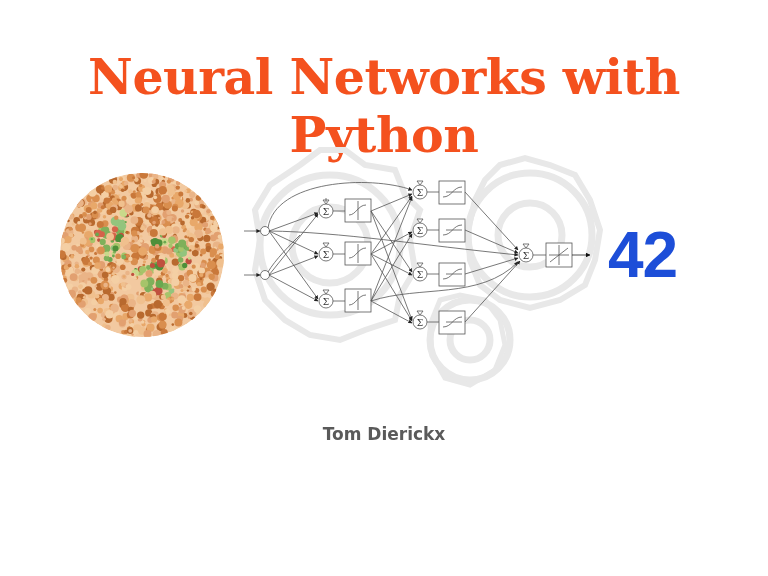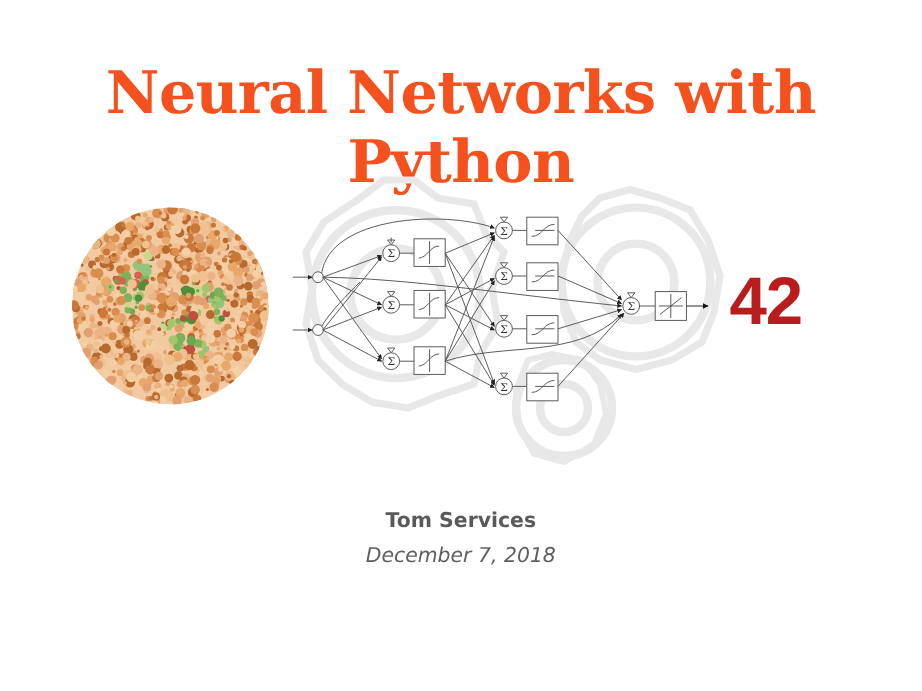--- a/index.html
+++ b/index.html
@@ -12,8 +12,8 @@
     .figure { position: absolute; left: 0; top: 0; width: 768px; height: 576px; }
     .answer {
       position: absolute; left: 608px; top: 218px; width: 100px;
-      font-family: "Liberation Sans", sans-serif; font-weight: bold; font-size: 56px;
-      color: #b91c1c; text-align: left; letter-spacing: -1px;
+      font-family: "Liberation Sans", sans-serif; font-weight: bold; font-size: 64px;
+      color: #1d4ed8; text-align: left; letter-spacing: -1px;
     }
     .credits { position: absolute; left: 0; top: 420px; width: 768px; text-align: center; color: #5a5a5a; }
     .credits .author { font-family: "DejaVu Sans", sans-serif; font-weight: bold; font-size: 17px; line-height: 28px; }

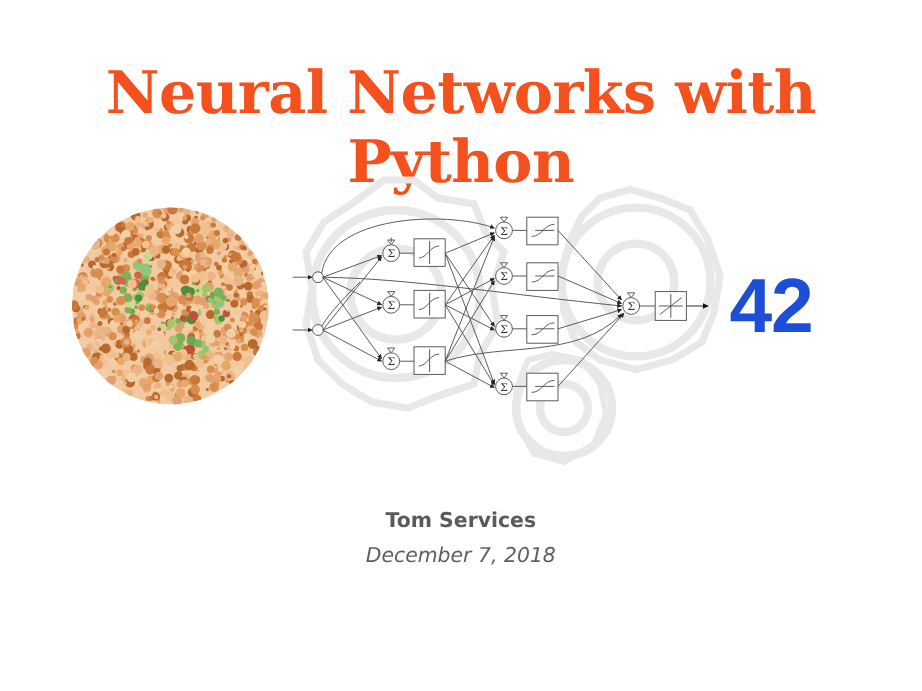--- a/index.html
+++ b/index.html
@@ -1087,7 +1087,7 @@
 <div class="answer">42</div>
 
 <div class="credits">
-  <div class="author">Tom Services</div>
+  <div class="author">Tom Dierickx</div>
   <div class="date">December 7, 2018</div>
 </div>
 

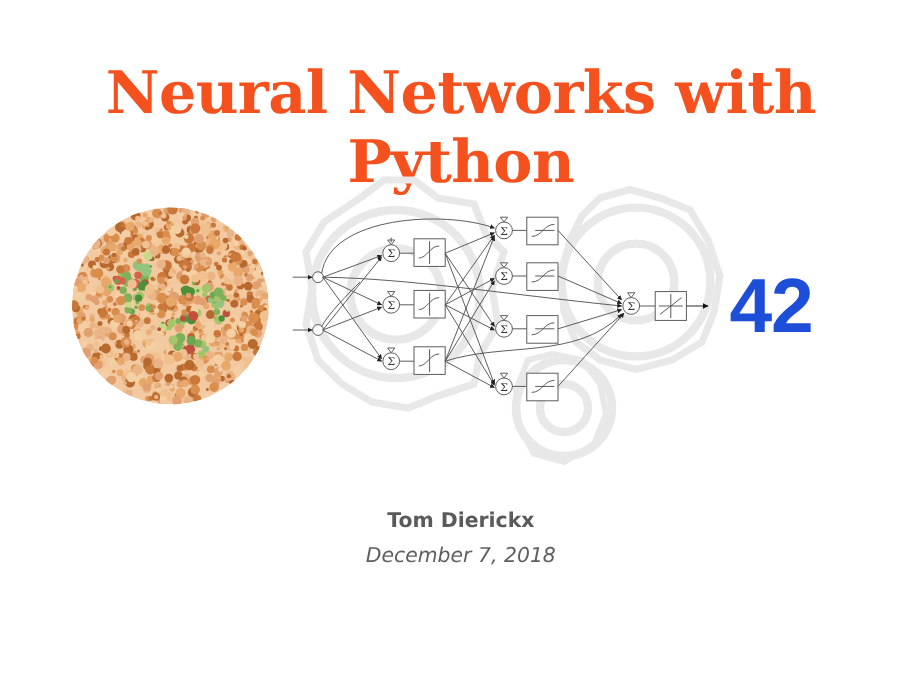--- a/index.html
+++ b/index.html
@@ -1088,7 +1088,6 @@
 
 <div class="credits">
   <div class="author">Tom Dierickx</div>
-  <div class="date">December 7, 2018</div>
 </div>
 
 </body></html>

